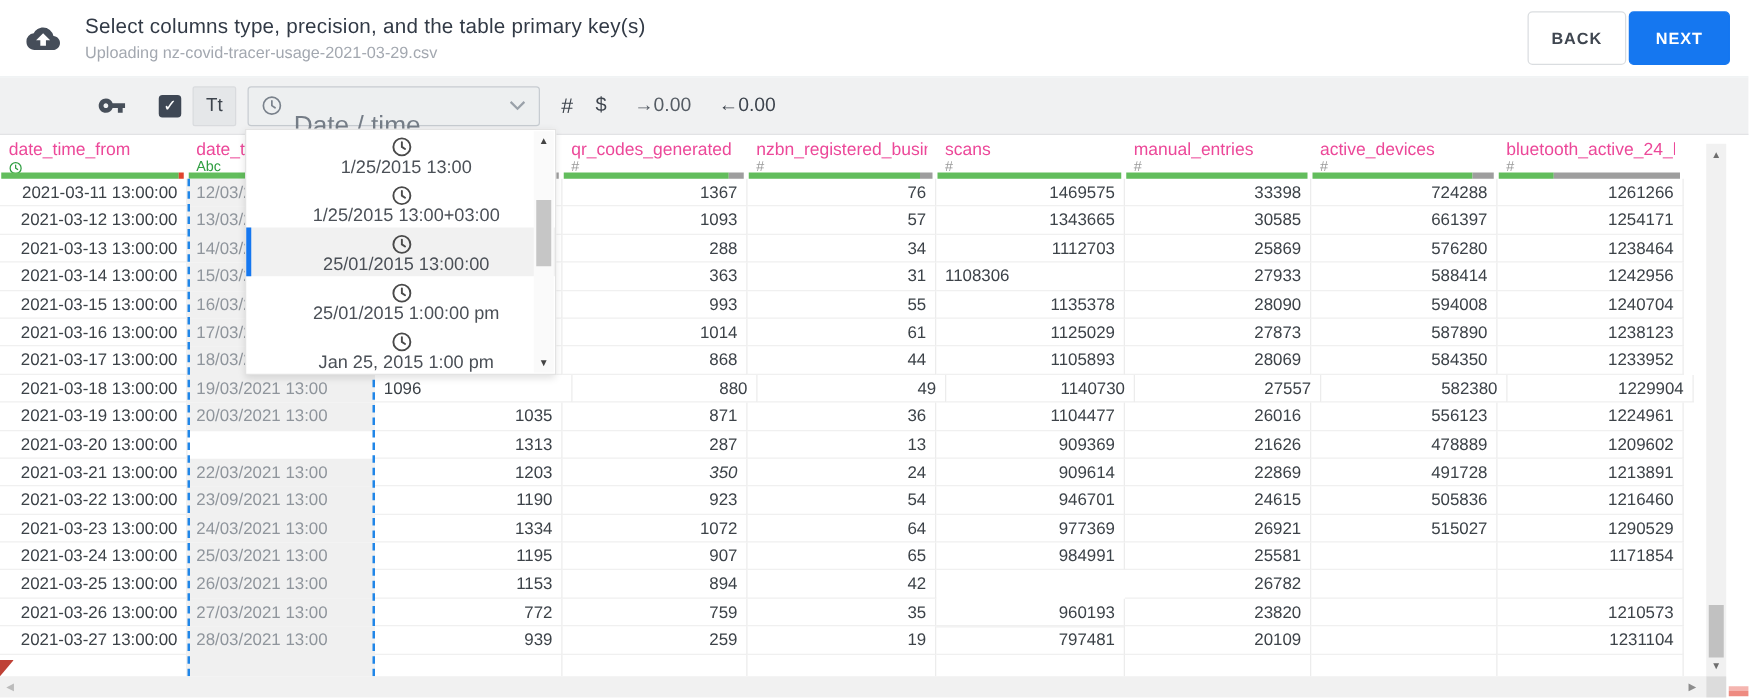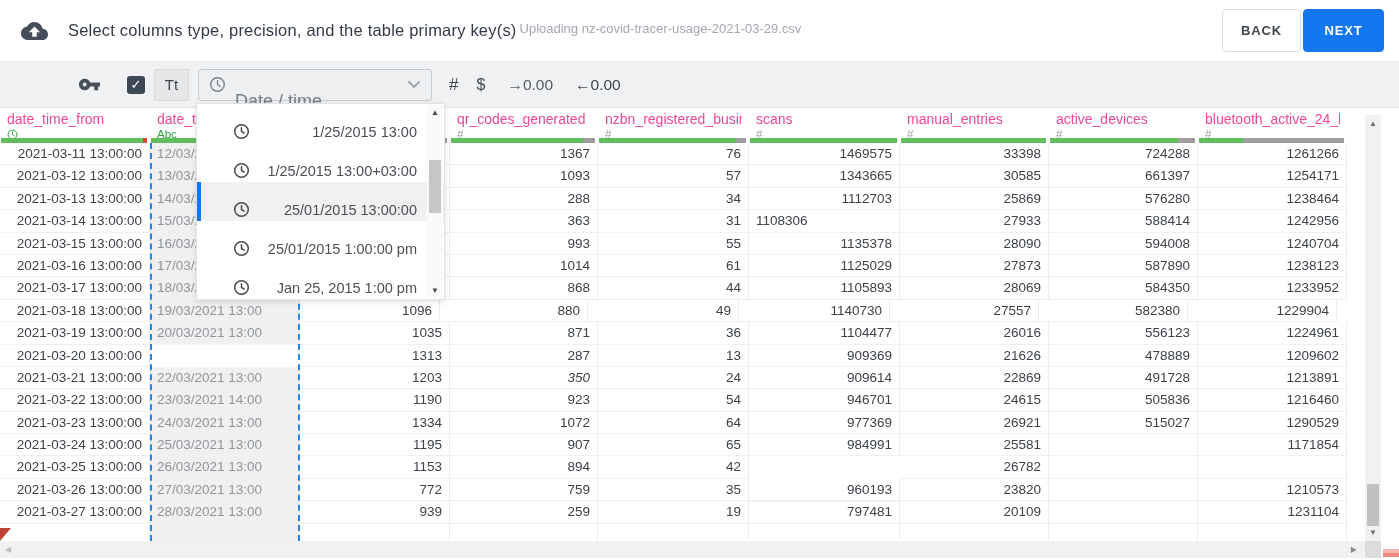--- a/index.html
+++ b/index.html
@@ -10,7 +10,7 @@
   
   .hdr { position:absolute; top:0; left:0; width:1399px; height:62px; background:#fff; display:flex; align-items:center; padding-left:21px; border-bottom:1px solid #eceff1; }
   .hdr .up-ic { width:27px; height:24px; margin-right:20px; flex:0 0 auto; }
-  .hdr-titles { display:flex; flex-direction:row; gap:3px;justify-content:flex-end; }
+  .hdr-titles { display:flex; flex-direction:column; gap:3px;justify-content:flex-end; }
   .hdr-title { font-size:16.5px; color:#323a46; letter-spacing:.2px; }
   .hdr-sub { font-size:13px; color:#a3a8b0; }
   .hdr-btns { position:absolute; right:15px; top:9px; display:flex; gap:2px; }

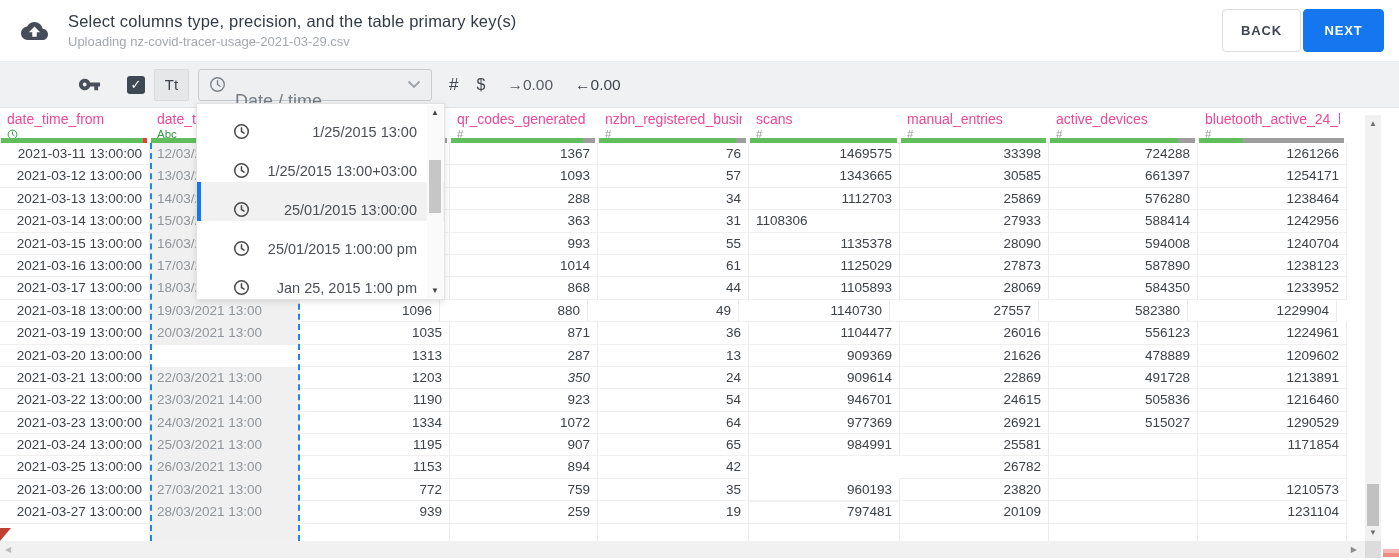--- a/index.html
+++ b/index.html
@@ -25,7 +25,7 @@
   .tt-btn { width:35px; height:32px; background:#e5e7e9; border:1px solid #d9dbde; border-radius:2px; color:#3d444d; text-align:center; line-height:30px; font-size:15px; margin-right:9px; cursor:pointer; }
   .sel-ctl { width:234px; height:32px; background:#edeff0; border:1px solid #c7ccd1; border-radius:3px; display:flex; align-items:center; padding:0 10px; color:#757d87; cursor:pointer; }
   .sel-ctl .clk { margin-right:9px; flex:0 0 auto; }
-  .sel-ctl .val { flex:1; font-size:18px;margin-top:33px; }
+  .sel-ctl .val { flex:1; font-size:21px;margin-top:33px; }
   .sel-ctl .chev { flex:0 0 auto; }
   .tbar-num { color:#3e454e; font-size:16px; margin-left:18px; cursor:pointer; }
   .tbar-num.hash { margin-left:17px; font-size:17px; }

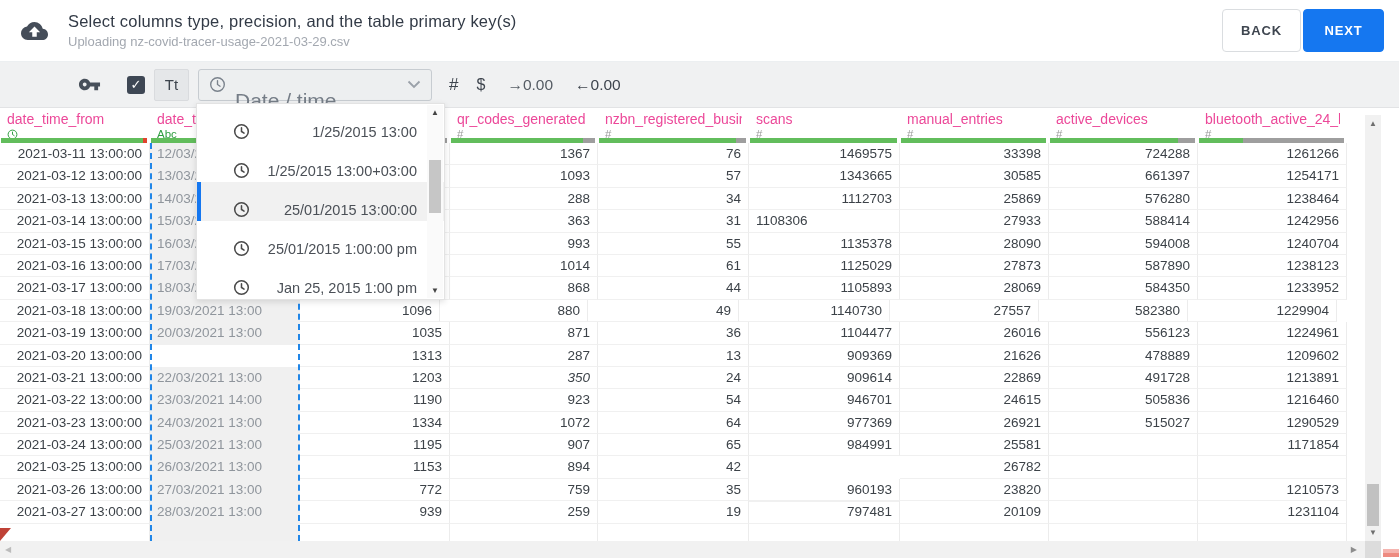--- a/index.html
+++ b/index.html
@@ -54,7 +54,7 @@
 
   
   .dd-panel { position:absolute; left:196px; top:103px; width:249px; height:197px; background:#fff; border:1px solid #e3e3e3; box-shadow:0 2px 6px rgba(0,0,0,.12); z-index:10; }
-  .dd-item { position:relative; height:39px; display:flex; align-items:center; padding:16px 27px 0 36px; cursor:pointer; }
+  .dd-item { position:relative; height:39px; display:flex; align-items:center; padding:5px 27px 0 36px; cursor:pointer;flex-direction:column; }
   .dd-item.sel { background:#f1f1f1; }
   .dd-item .selbar { position:absolute; left:0; top:0; width:4px; height:100%; background:#1577f0; }
   .dd-item .lbl { flex:1; text-align:right; font-size:14.5px; color:#4b5057; white-space:nowrap; }

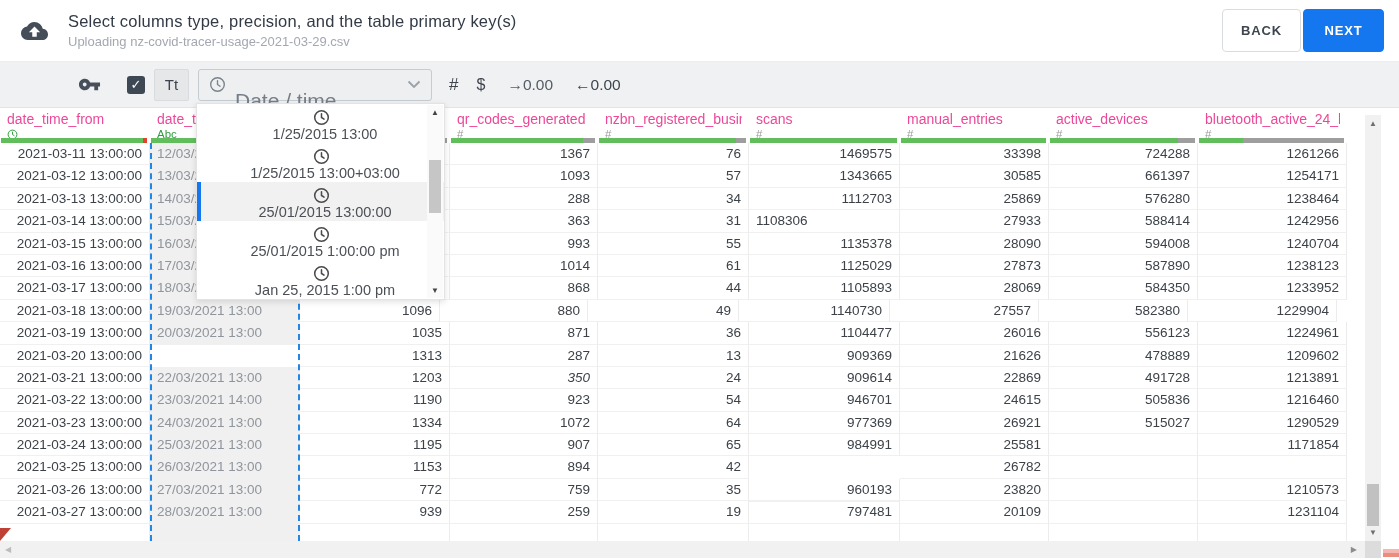--- a/index.html
+++ b/index.html
@@ -286,7 +286,7 @@
         <div class="trow">
           <div class="td" style="width: 150px; text-align: right;">2021-03-18 13:00:00</div>
           <div class="td selcol alt" style="width: 150px; text-align: left;">19/03/2021 13:00</div>
-          <div class="td" style="width: 140px; text-align: right;">1096</div>
+          <div class="td" style="width: 158px; ">1096</div>
           <div class="td" style="width: 148px; text-align: right;">880</div>
           <div class="td" style="width: 151px; text-align: right;">49</div>
           <div class="td" style="width: 151px; text-align: right;">1140730</div>

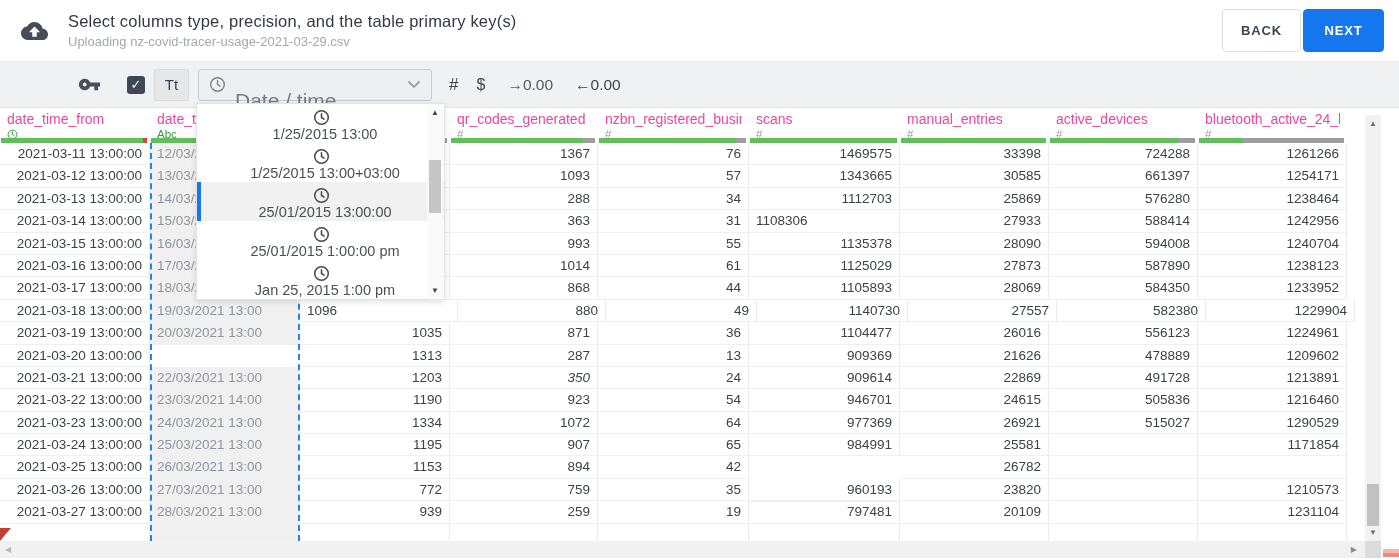--- a/index.html
+++ b/index.html
@@ -329,7 +329,7 @@
         </div>
         <div class="trow">
           <div class="td" style="width: 150px; text-align: right;">2021-03-22 13:00:00</div>
-          <div class="td selcol alt" style="width: 150px; text-align: left;">23/03/2021 14:00</div>
+          <div class="td selcol alt" style="width: 150px; text-align: left;">23/09/2021 13:00</div>
           <div class="td" style="width: 150px; text-align: right;">1190</div>
           <div class="td" style="width: 148px; text-align: right;">923</div>
           <div class="td" style="width: 151px; text-align: right;">54</div>

